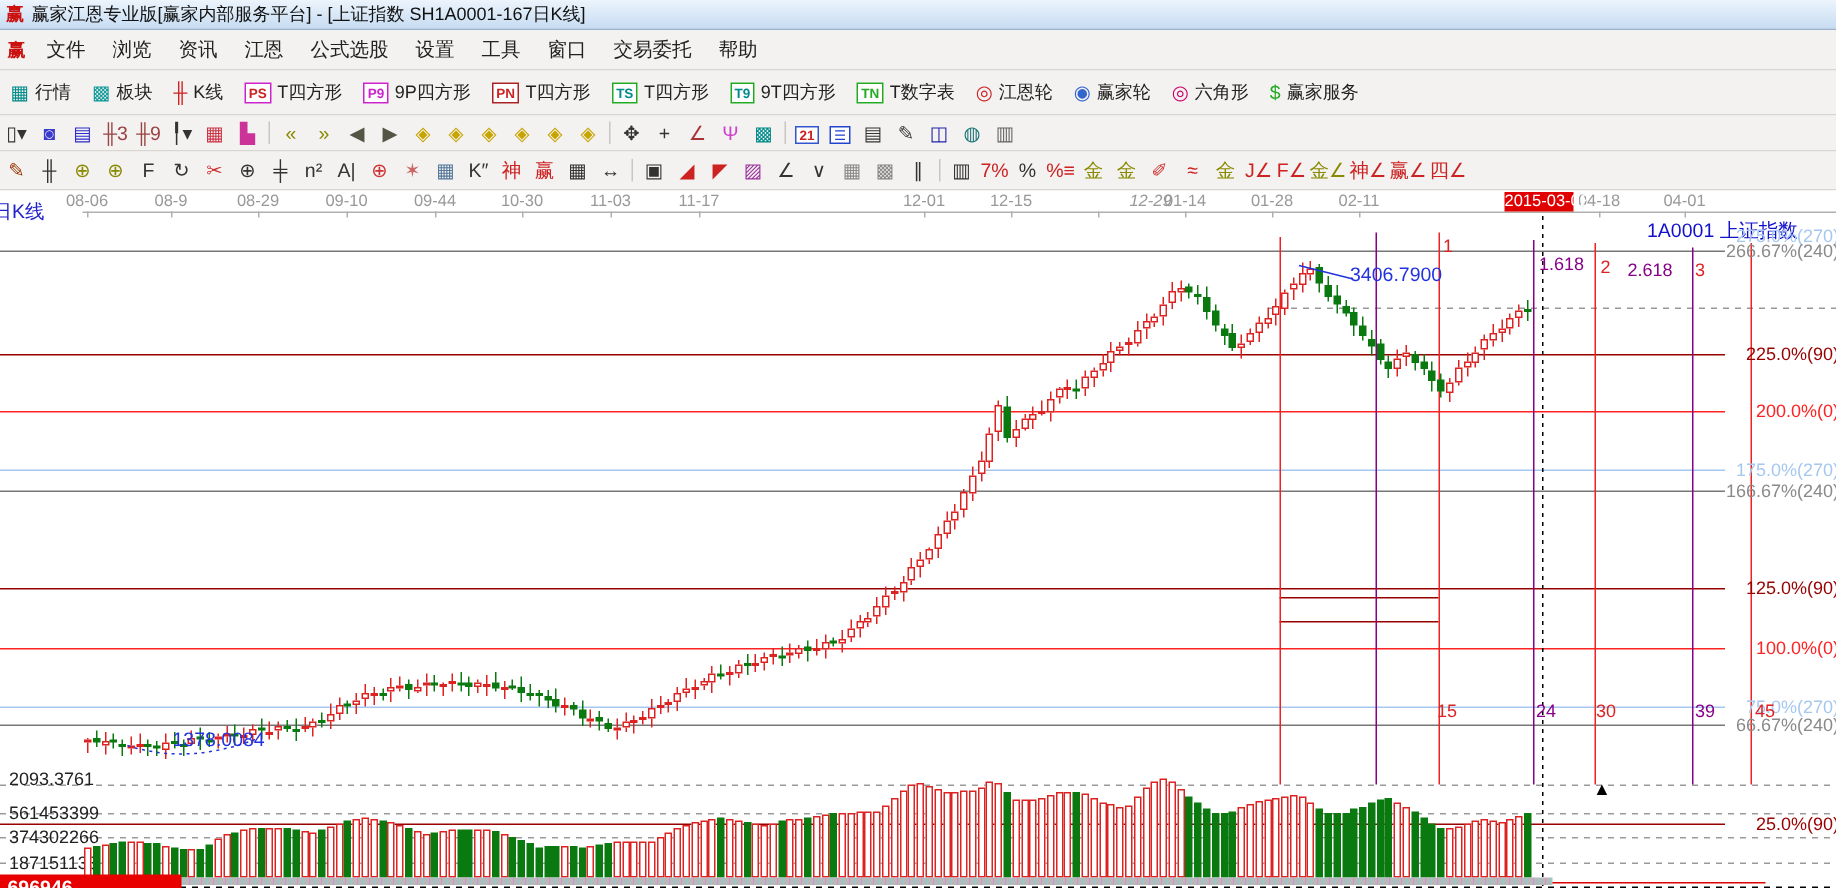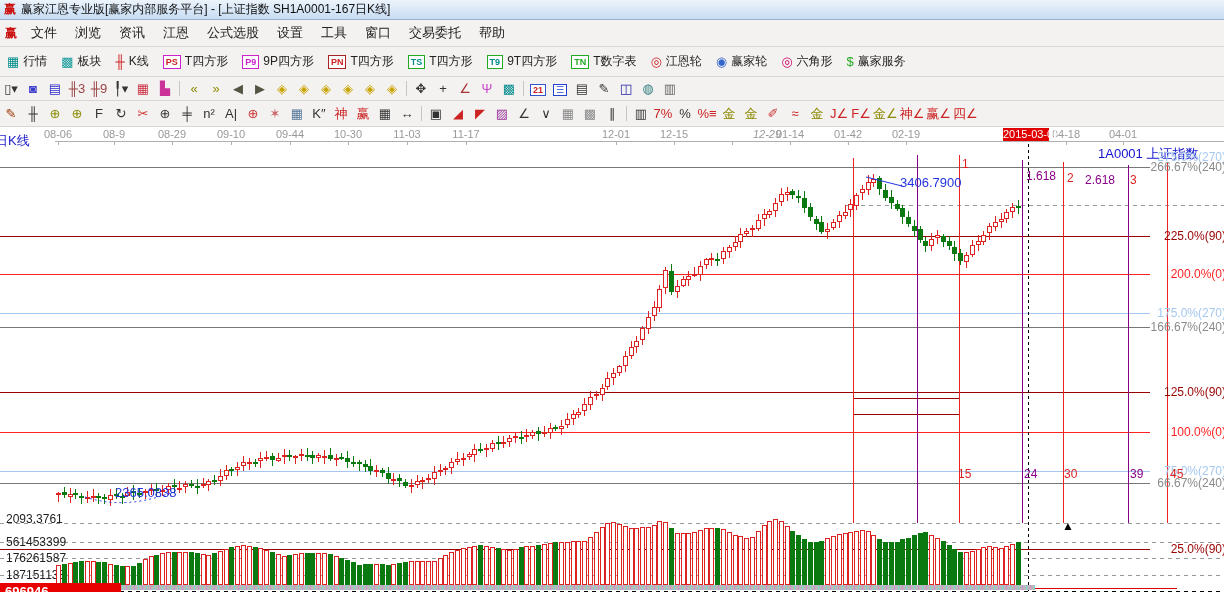--- a/index.html
+++ b/index.html
@@ -782,7 +782,7 @@
       <div style="position: absolute; width: 1px; height: 4px; background: rgb(176, 176, 176); top: 14px; left: 732px;"></div>
       <span class="dlabel" style="left: 790px;">01-14</span>
       <div style="position: absolute; width: 1px; height: 4px; background: rgb(176, 176, 176); top: 14px; left: 790px;"></div>
-      <span class="dlabel" style="left: 848px;">01-42</span>
+      <span class="dlabel" style="left: 848px;">01-28</span>
       <div style="position: absolute; width: 1px; height: 4px; background: rgb(176, 176, 176); top: 14px; left: 848px;"></div>
       <span class="dlabel" style="left: 906px;">02-19</span>
       <div style="position: absolute; width: 1px; height: 4px; background: rgb(176, 176, 176); top: 14px; left: 906px;"></div>

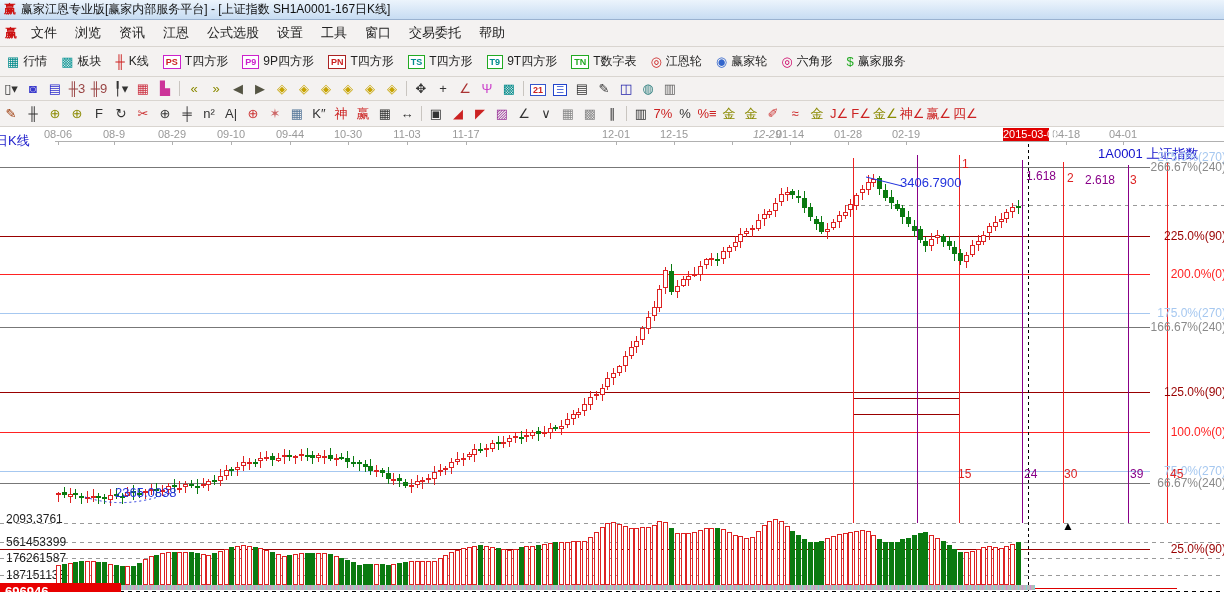--- a/index.html
+++ b/index.html
@@ -784,7 +784,7 @@
       <div style="position: absolute; width: 1px; height: 4px; background: rgb(176, 176, 176); top: 14px; left: 790px;"></div>
       <span class="dlabel" style="left: 848px;">01-28</span>
       <div style="position: absolute; width: 1px; height: 4px; background: rgb(176, 176, 176); top: 14px; left: 848px;"></div>
-      <span class="dlabel" style="left: 906px;">02-19</span>
+      <span class="dlabel" style="left: 906px;">02-11</span>
       <div style="position: absolute; width: 1px; height: 4px; background: rgb(176, 176, 176); top: 14px; left: 906px;"></div>
       <span class="dlabel" style="left: 1066px;">04-18</span>
       <div style="position: absolute; width: 1px; height: 4px; background: rgb(176, 176, 176); top: 14px; left: 1066px;"></div>

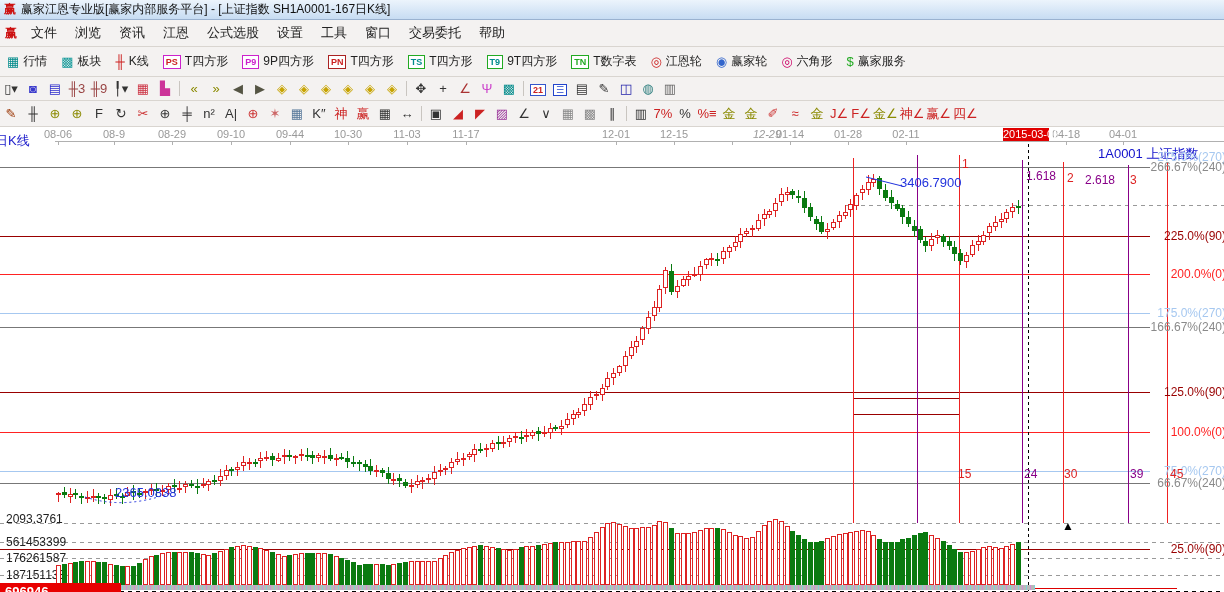--- a/index.html
+++ b/index.html
@@ -756,7 +756,7 @@
     <path d="M866,50 L902,59" fill="none" stroke="#2233dd"></path>
   </svg>
   <span class="blue-val" id="hi-label" style="left: 900px; top: 48px;">3406.7900</span>
-  <span class="blue-val" id="lo-label" style="left: 115px; top: 358px;">2365.0838</span>
+  <span class="blue-val" id="lo-label" style="left: 115px; top: 358px;">1378.0084</span>
   <div id="axislayer">
       <span class="dlabel" style="left: 58px;">08-06</span>
       <div style="position: absolute; width: 1px; height: 4px; background: rgb(176, 176, 176); top: 14px; left: 58px;"></div>

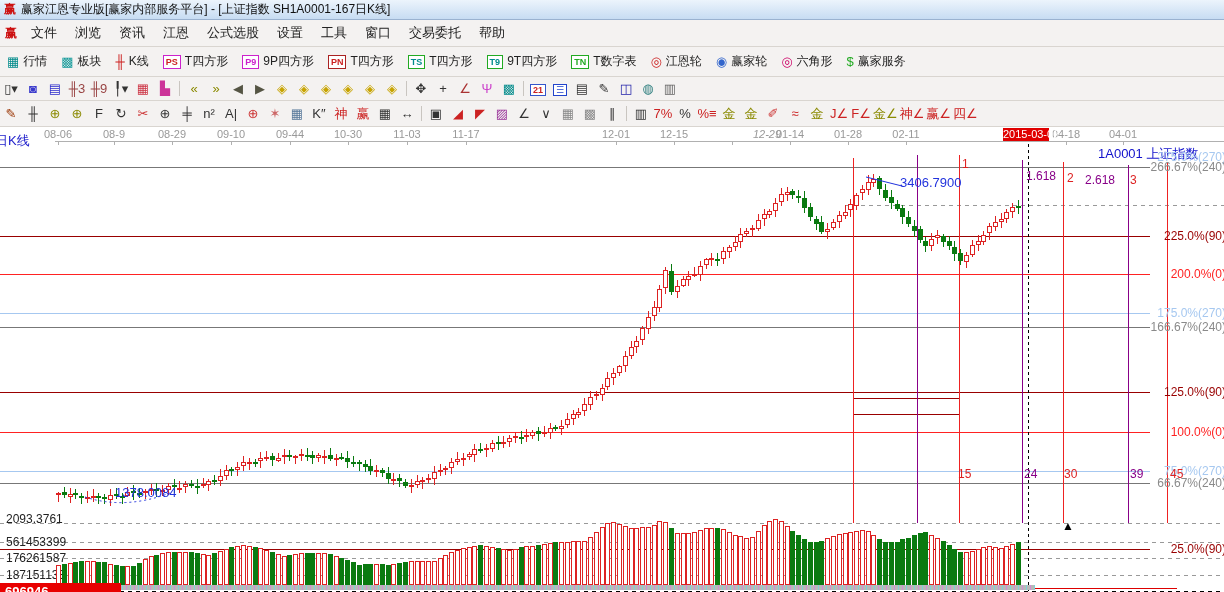--- a/index.html
+++ b/index.html
@@ -243,7 +243,7 @@
       <span class="ptl" style="color: rgb(0, 0, 0); left: 1062px; top: 393px;">▲</span>
       <span class="lax" style="top: 385px;">2093.3761</span>
       <span class="lax" style="top: 408px;">561453399</span>
-      <span class="lax" style="top: 424px;">176261587</span>
+      <span class="lax" style="top: 424px;">374302266</span>
       <span class="lax" style="top: 441px;">187151133</span>
     </div>
   <div id="candlelayer">

